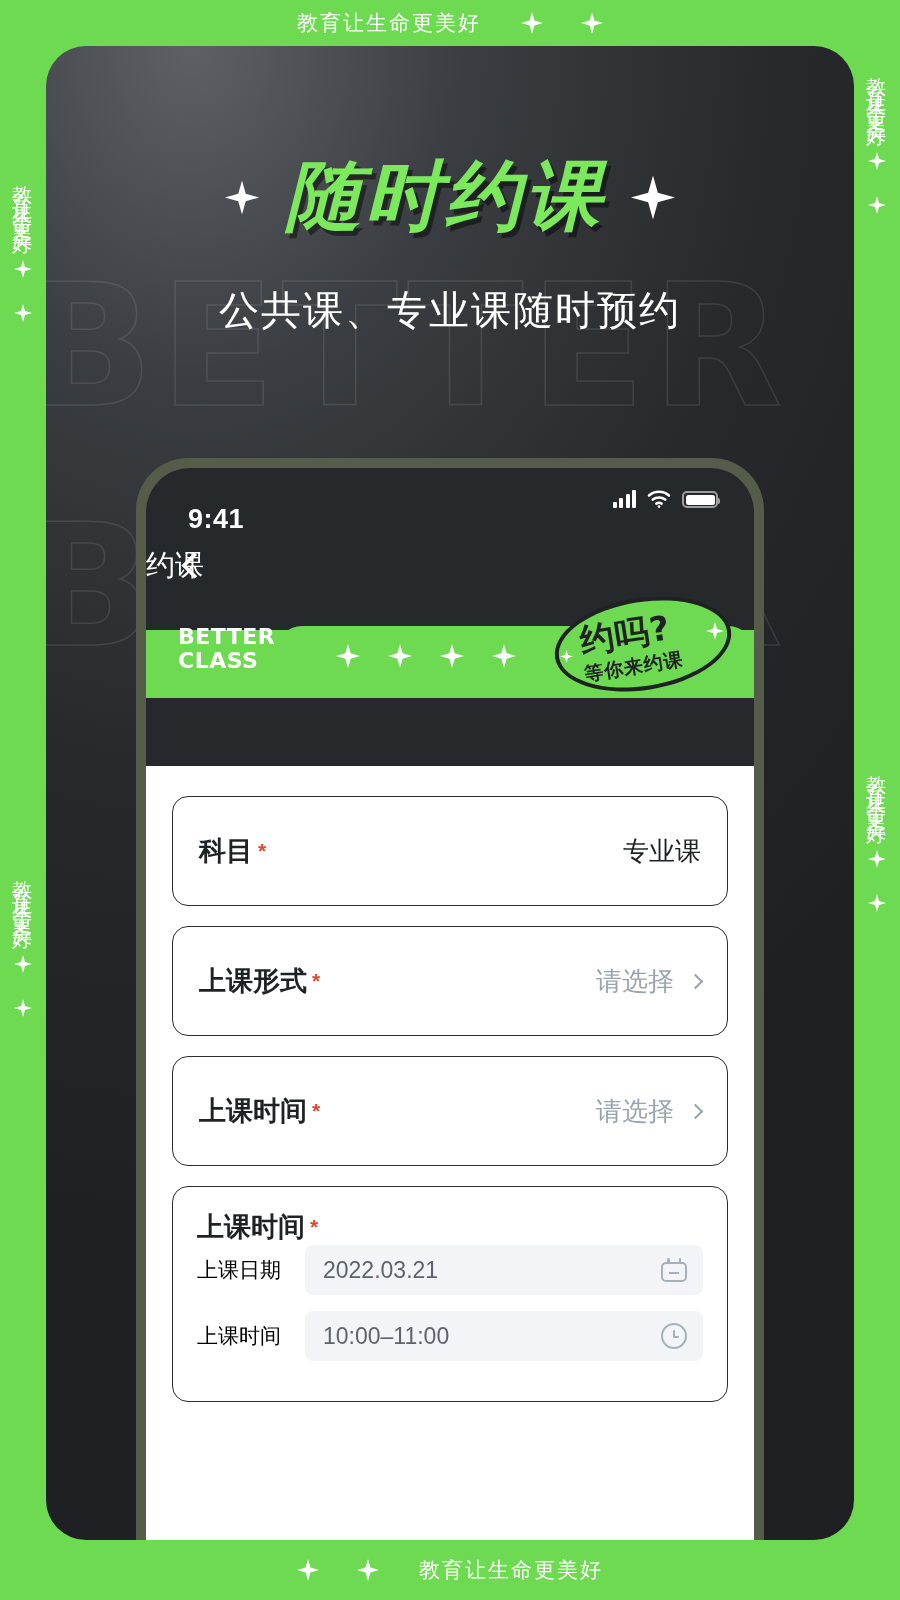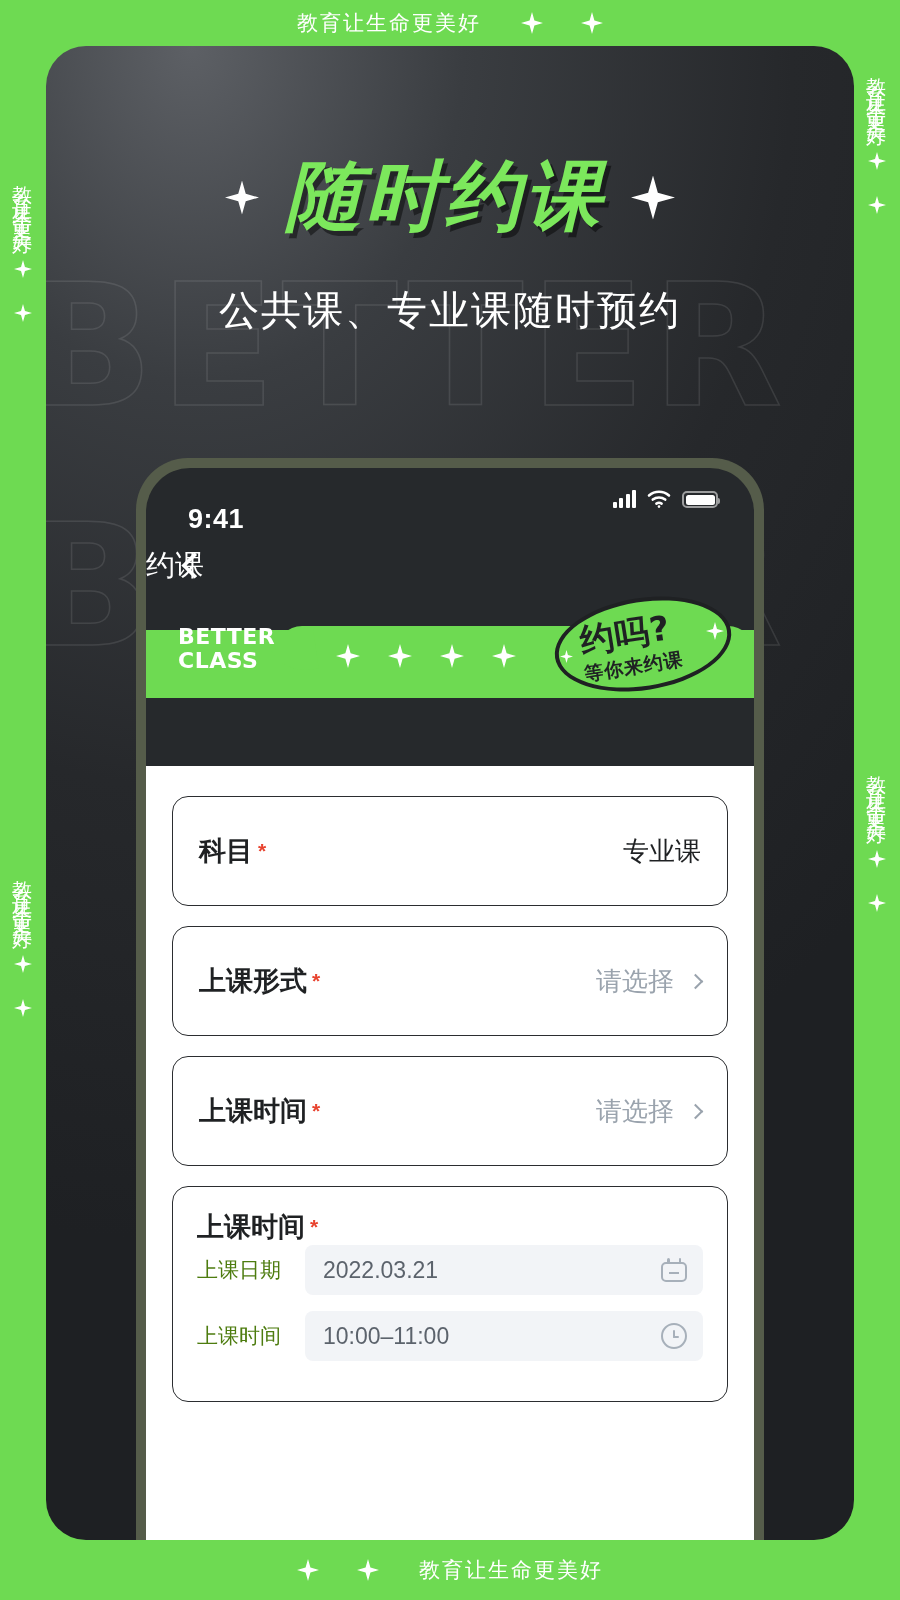--- a/index.html
+++ b/index.html
@@ -208,7 +208,7 @@
   }
   .block-title { font-size:27px; font-weight:700; color:#1f2123; }
   .sub-row { display:flex; align-items:center; margin-bottom:16px; }
-  .sub-label { font-size:21px; color:#4d7c0f; width:108px; flex:none; }
+  .sub-label { font-size:21px; color:#000000; width:108px; flex:none; }
   .sub-input {
     flex:1; height:50px; background:#f2f4f7; border-radius:8px;
     display:flex; align-items:center; justify-content:space-between;

